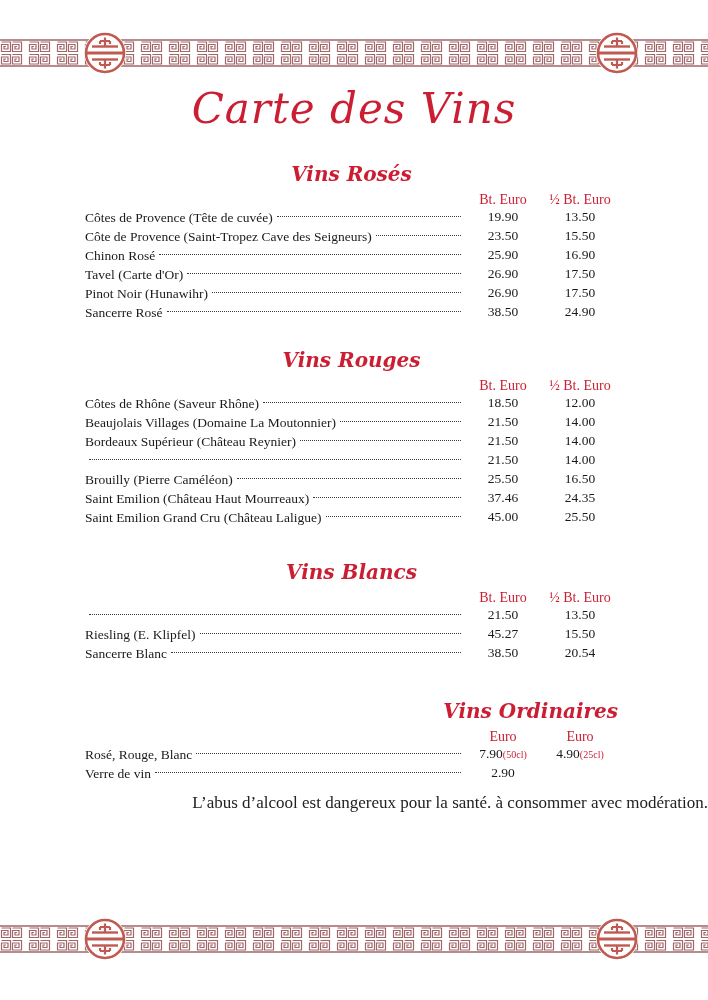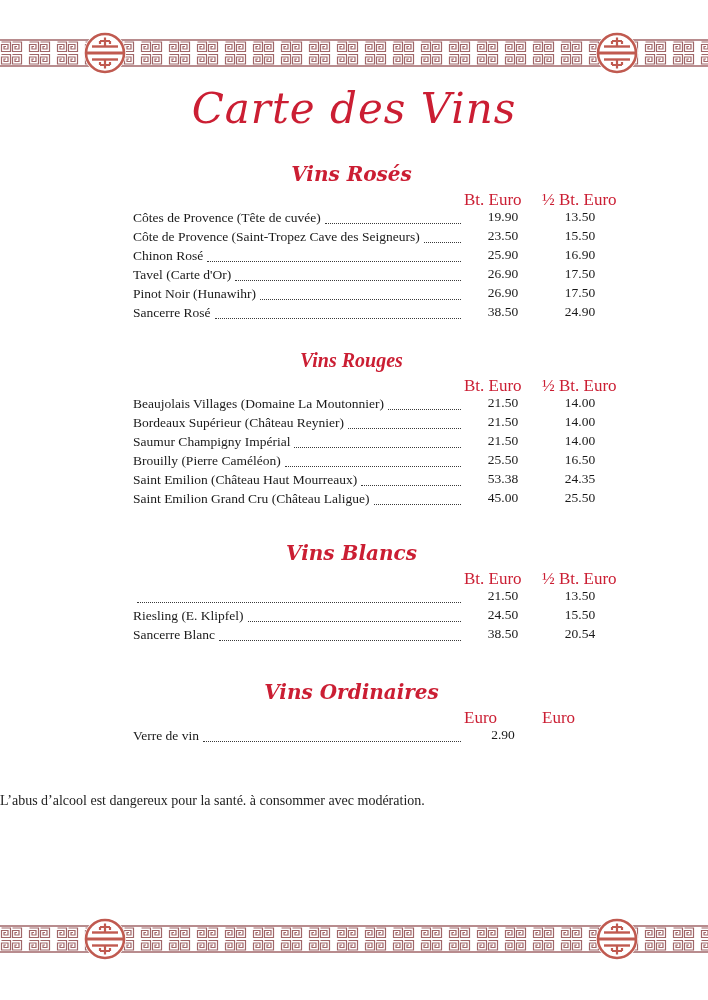--- a/index.html
+++ b/index.html
@@ -38,7 +38,7 @@
 
   .cols-header { display:flex; align-items:baseline; line-height:16px; }
   .cols-header .spacer { flex:1; }
-  .cols-header .col { font-size:17px; color:#cb1e33; }
+  .cols-header .col { font-size:14px; color:#cb1e33; text-align:center; }
 
   .col1 { width:78px; }
   .col2 { width:76px; }

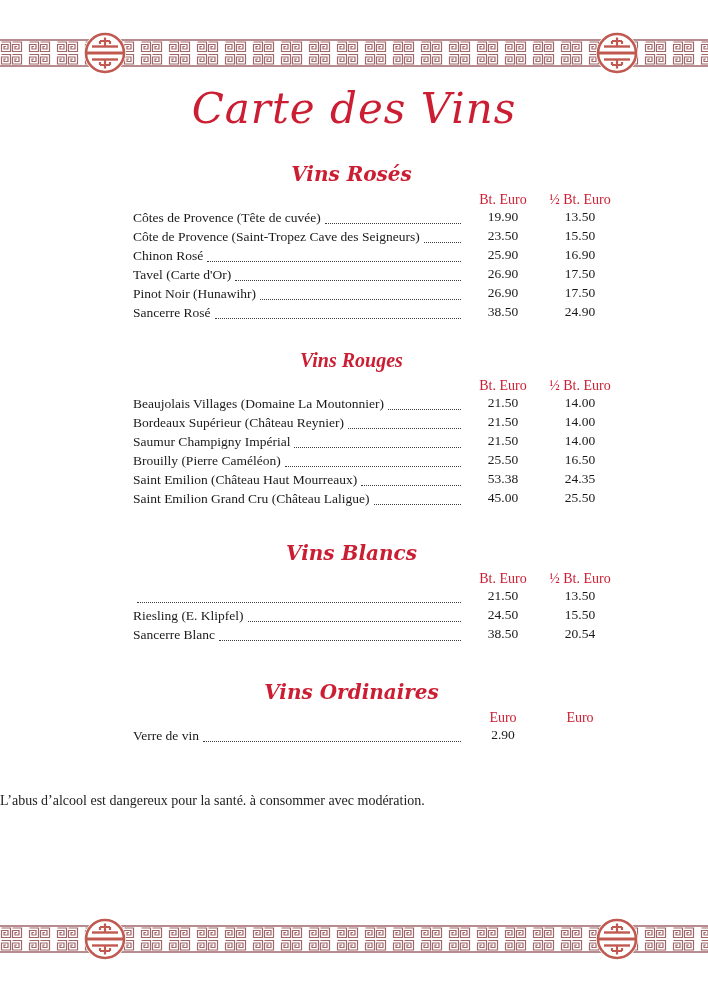--- a/index.html
+++ b/index.html
@@ -43,7 +43,7 @@
   .col1 { width:78px; }
   .col2 { width:76px; }
 
-  .menu-row { display:flex; align-items:flex-end; line-height:18px; font-size:13.5px;margin-left:48px; }
+  .menu-row { display:flex; align-items:center; line-height:18px; font-size:13.5px; }
   .item-name { white-space:nowrap; }
   .dots { flex:1; border-bottom:1.6px dotted #3a3a3a; margin:0 3px 3px 4px; min-width:10px; }
   .price { text-align:center; white-space:nowrap; }

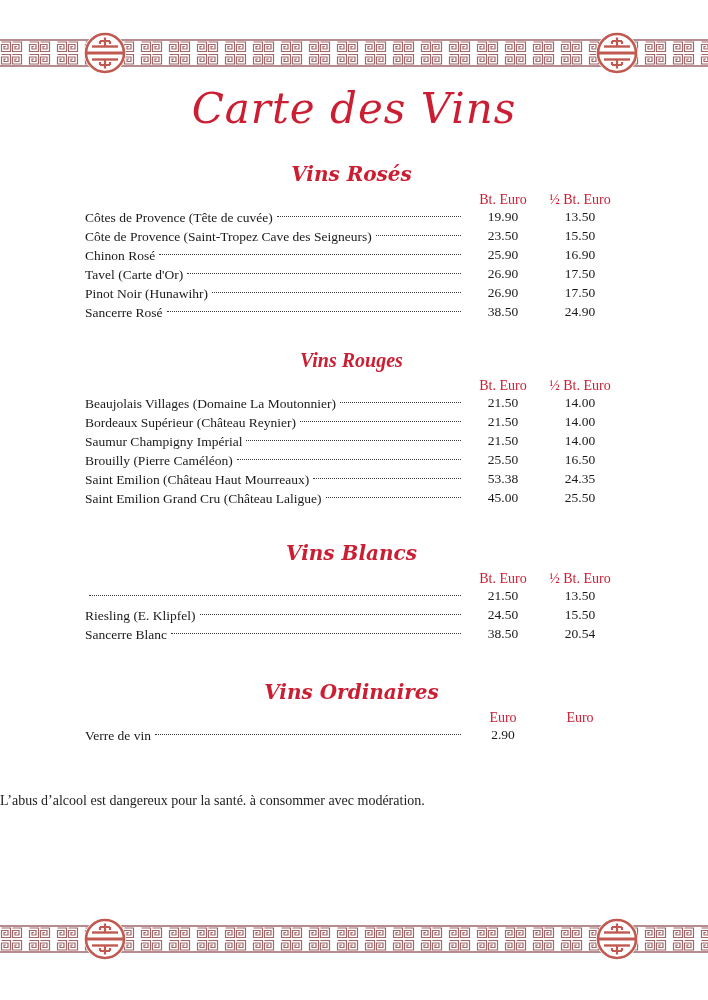--- a/index.html
+++ b/index.html
@@ -32,7 +32,7 @@
     color:#cb1e33;
   }
   .section-0 .section-heading { margin-top:20px; }
-  .section-1 .section-heading { margin-top:20px;font-family:Liberation Serif, serif; }
+  .section-1 .section-heading { margin-top:20px; }
   .section-2 .section-heading { margin-top:27px; }
   .section-3 .section-heading { margin-top:30px; }
 

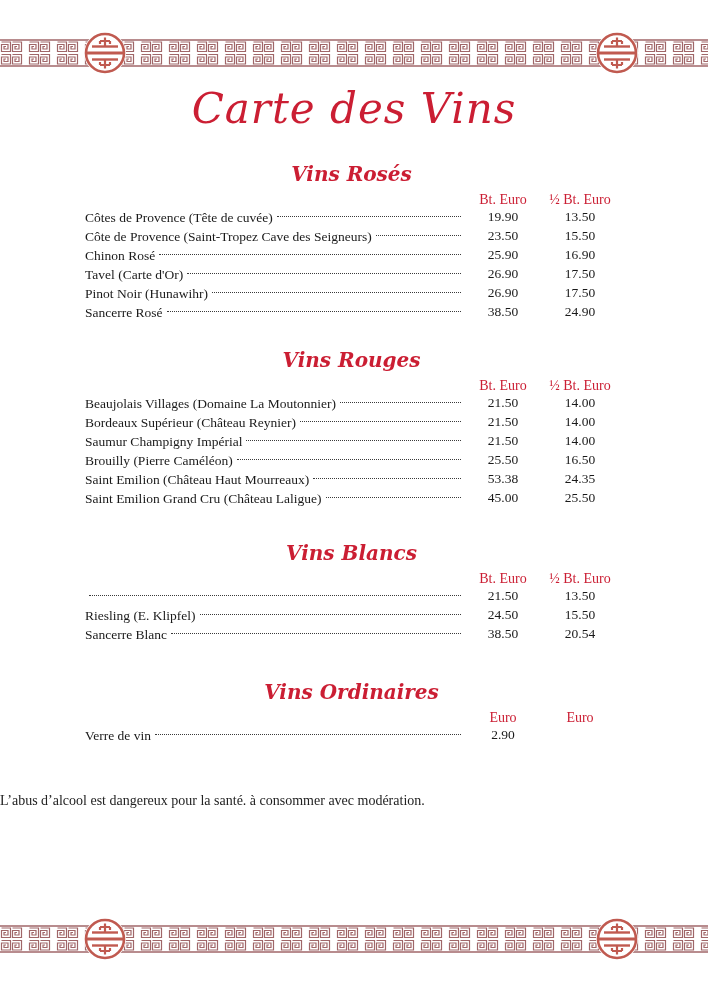--- a/index.html
+++ b/index.html
@@ -156,6 +156,12 @@
       <div class="col col2">½ Bt. Euro</div>
     </div>
     <div>
+  <div class="menu-row">
+    <span class="item-name">Côtes de Rhône (Saveur Rhône)</span>
+    <span class="dots"></span>
+    <span class="price col1"><span class="num">18.50</span><span class="note"></span></span>
+    <span class="price col2"><span class="num">12.00</span><span class="note"></span></span>
+  </div>
 
   <div class="menu-row">
     <span class="item-name">Beaujolais Villages (Domaine La Moutonnier)</span>

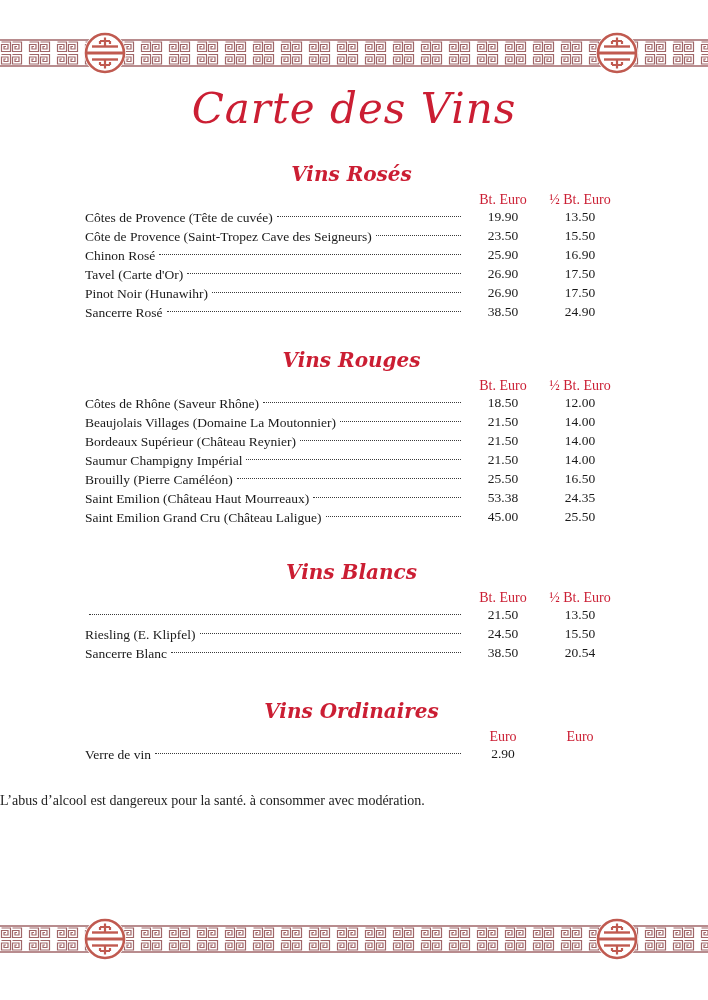--- a/index.html
+++ b/index.html
@@ -178,7 +178,6 @@
   </div>
 
   <div class="menu-row">
-    <span class="item-name">Saumur Champigny Impérial</span>
     <span class="dots"></span>
     <span class="price col1"><span class="num">21.50</span><span class="note"></span></span>
     <span class="price col2"><span class="num">14.00</span><span class="note"></span></span>

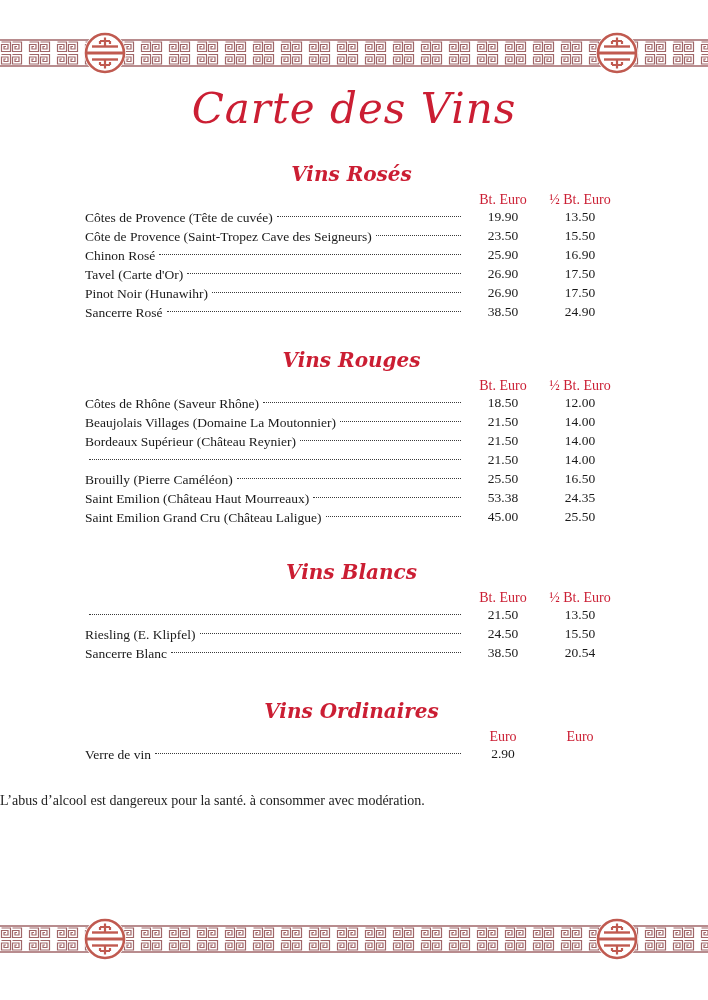--- a/index.html
+++ b/index.html
@@ -193,7 +193,7 @@
   <div class="menu-row">
     <span class="item-name">Saint Emilion (Château Haut Mourreaux)</span>
     <span class="dots"></span>
-    <span class="price col1"><span class="num">53.38</span><span class="note"></span></span>
+    <span class="price col1"><span class="num">37.46</span><span class="note"></span></span>
     <span class="price col2"><span class="num">24.35</span><span class="note"></span></span>
   </div>
 

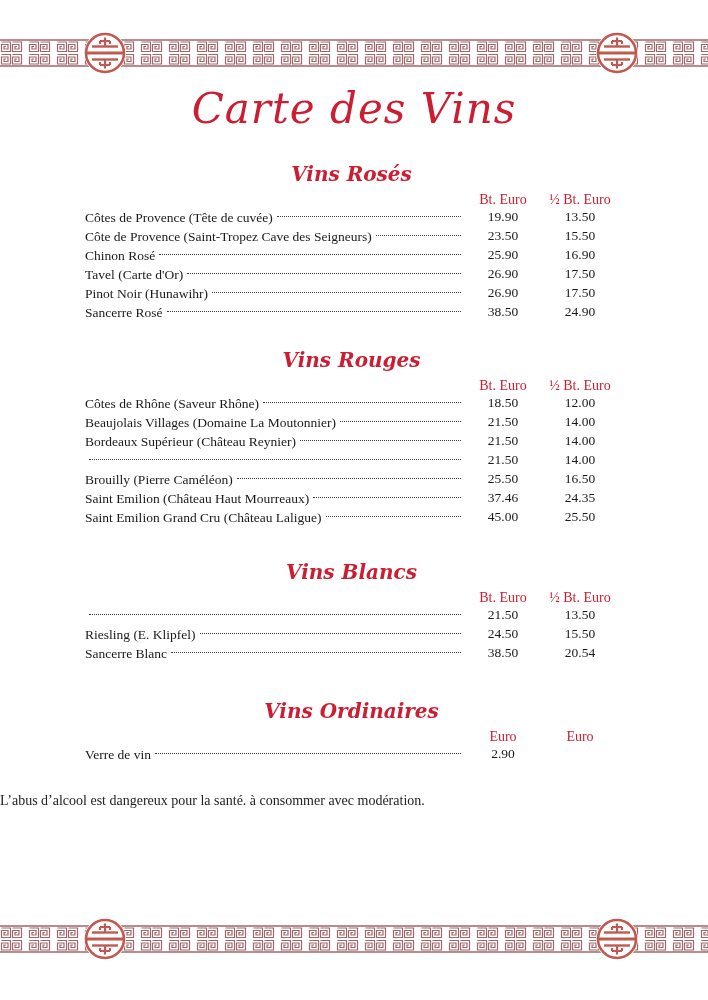--- a/index.html
+++ b/index.html
@@ -223,7 +223,7 @@
   <div class="menu-row">
     <span class="item-name">Riesling (E. Klipfel)</span>
     <span class="dots"></span>
-    <span class="price col1"><span class="num">24.50</span><span class="note"></span></span>
+    <span class="price col1"><span class="num">45.27</span><span class="note"></span></span>
     <span class="price col2"><span class="num">15.50</span><span class="note"></span></span>
   </div>
 

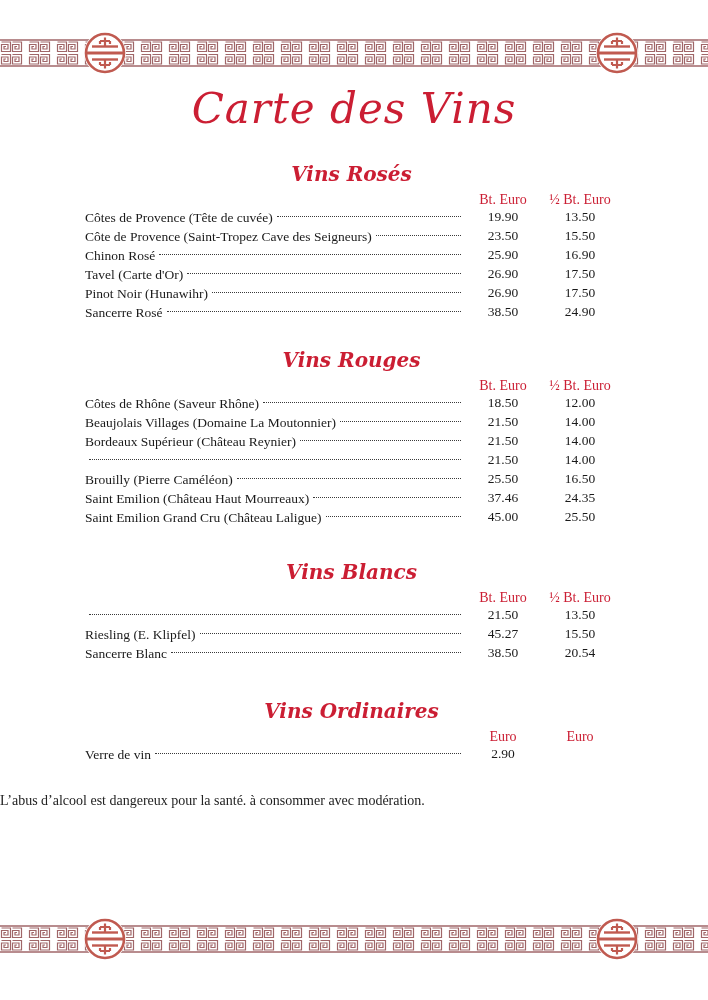--- a/index.html
+++ b/index.html
@@ -34,7 +34,7 @@
   .section-0 .section-heading { margin-top:20px; }
   .section-1 .section-heading { margin-top:20px; }
   .section-2 .section-heading { margin-top:27px; }
-  .section-3 .section-heading { margin-top:30px; }
+  .section-3 .section-heading { margin-top:30px;text-align:right; }
 
   .cols-header { display:flex; align-items:baseline; line-height:16px; }
   .cols-header .spacer { flex:1; }

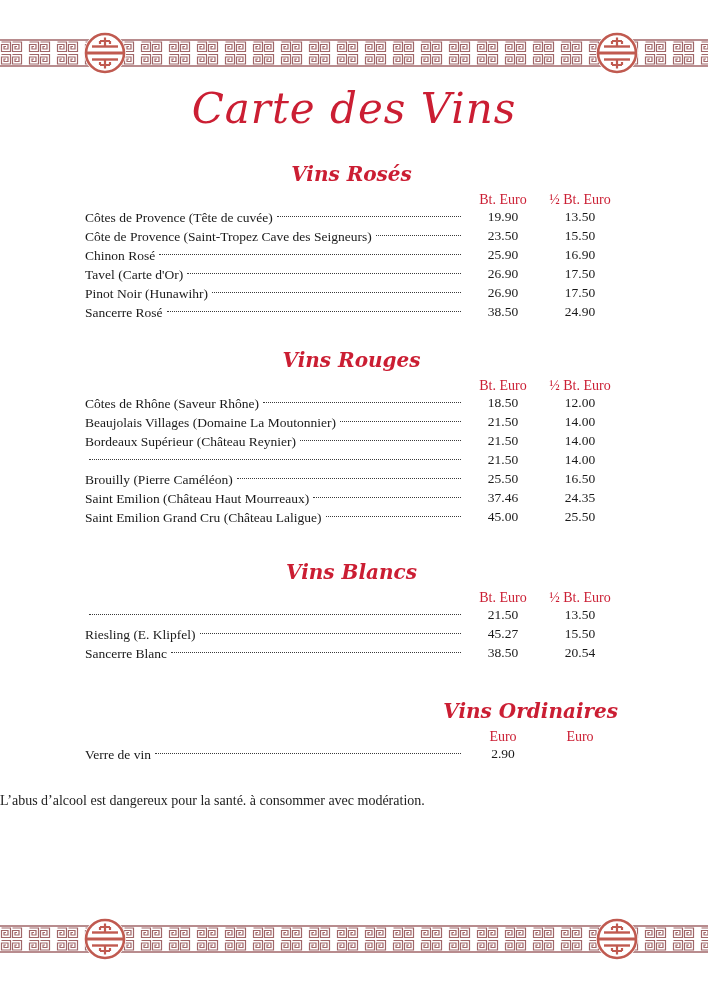--- a/index.html
+++ b/index.html
@@ -244,6 +244,12 @@
       <div class="col col2">Euro</div>
     </div>
     <div>
+  <div class="menu-row">
+    <span class="item-name">Rosé, Rouge, Blanc</span>
+    <span class="dots"></span>
+    <span class="price col1"><span class="num">7.90</span><span class="note">(50cl)</span></span>
+    <span class="price col2"><span class="num">4.90</span><span class="note">(25cl)</span></span>
+  </div>
 
   <div class="menu-row">
     <span class="item-name">Verre de vin</span>

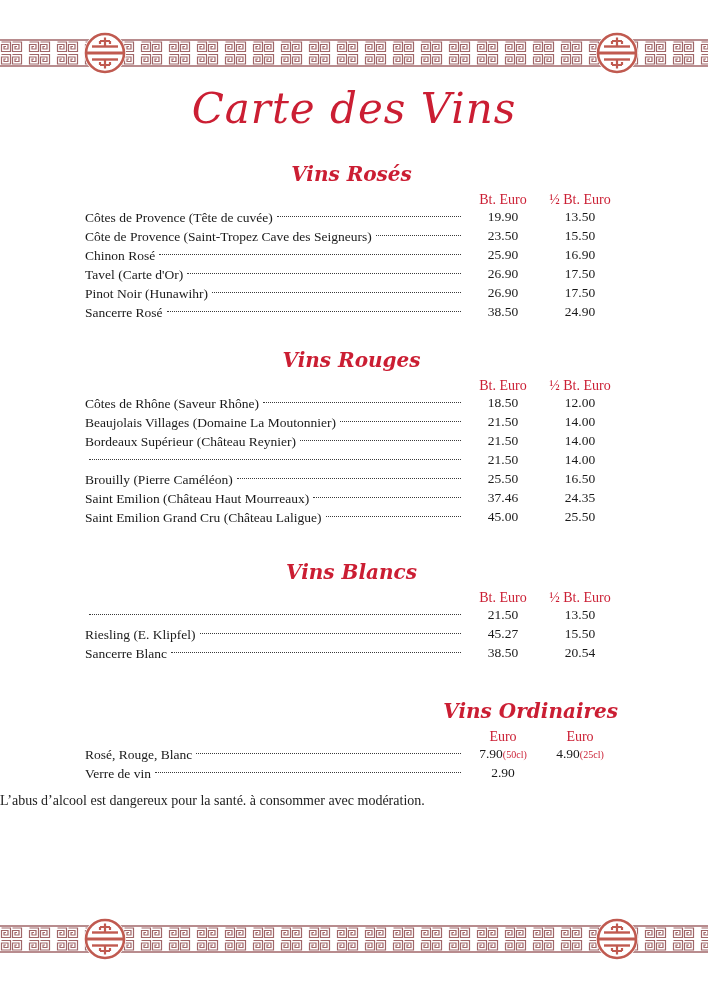--- a/index.html
+++ b/index.html
@@ -51,7 +51,7 @@
 
   .footer-note {
     position:absolute; top:793px; left:0; width:708px;
-    text-align:left; font-size:14px; color:#222;
+    text-align:right; font-size:17px; color:#222;
   }
 </style>
 </head>

